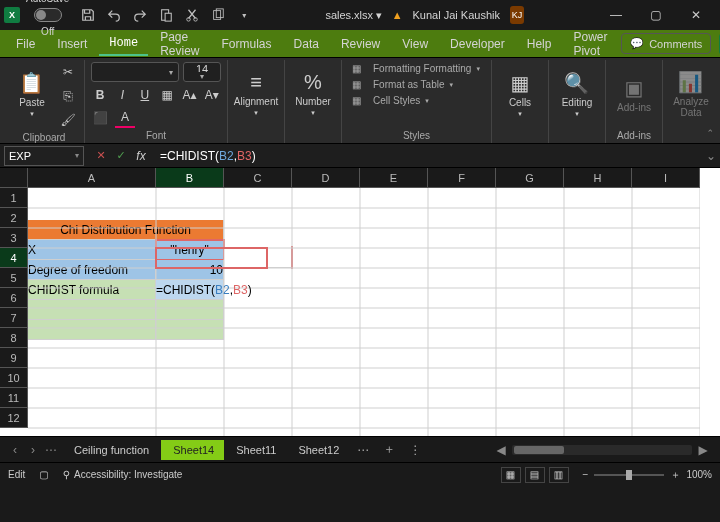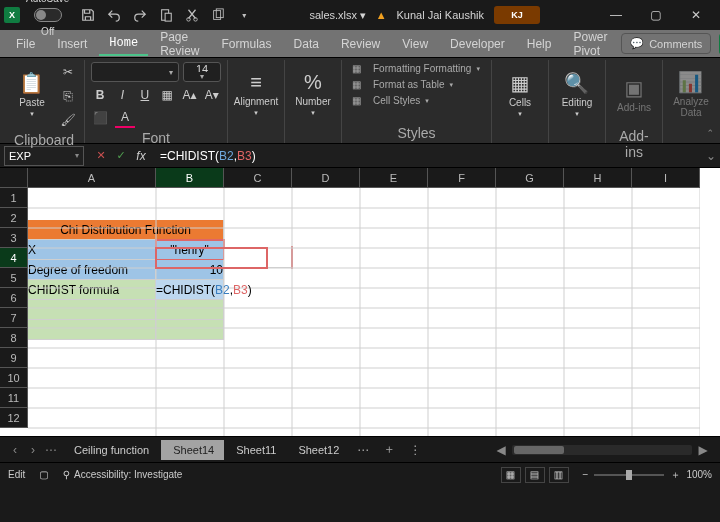--- a/index.html
+++ b/index.html
@@ -17,7 +17,7 @@
 .titlebar .center { flex:1; display:flex; align-items:center; justify-content:center; gap:10px; font-size:11px;}
 .titlebar .center .warn { display:flex; align-items:center; gap:4px; color:#d4d4d4;}
 .titlebar .center .warn .tri { color:#f0a020;}
-.badge { width:46px; height:18px; background:#7a3a00; color:#fff; border-radius:3px; display:flex; align-items:center; justify-content:center; font-size:9px; font-weight:bold;}
+.badge { width:14px; height:18px; background:#7a3a00; color:#fff; border-radius:3px; display:flex; align-items:center; justify-content:center; font-size:9px; font-weight:normal;}
 .winctrl { display:flex; }
 .winctrl div { width:40px; height:30px; display:flex; align-items:center; justify-content:center; color:#ccc;}
 

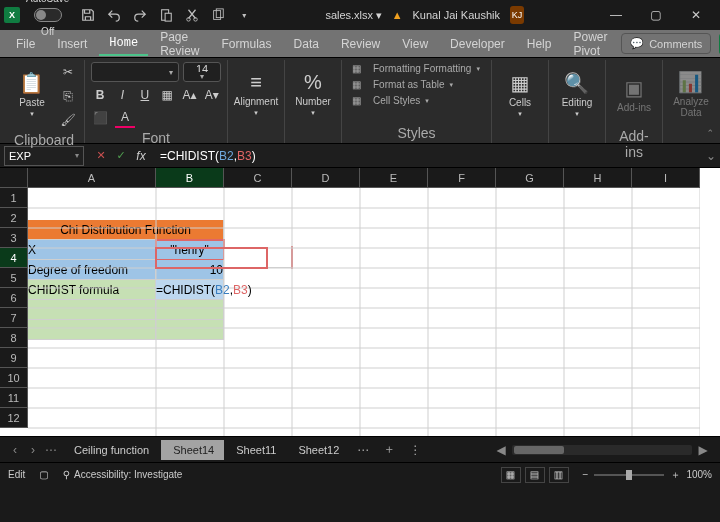--- a/index.html
+++ b/index.html
@@ -22,7 +22,7 @@
 .winctrl div { width:40px; height:30px; display:flex; align-items:center; justify-content:center; color:#ccc;}
 
 
-.ribbon-tabs { height:28px; background:#737373; display:flex; align-items:center; padding:0 6px; gap:2px; border-bottom:1px solid #000;}
+.ribbon-tabs { height:28px; background:#4d7c0f; display:flex; align-items:center; padding:0 6px; gap:2px; border-bottom:1px solid #000;}
 .ribbon-tabs .tab { padding:4px 10px; font-size:12px; color:#d4d4d4; cursor:pointer;}
 .ribbon-tabs .tab.active { border-bottom:2px solid #4cc38a; color:#fff;font-family:Liberation Mono, monospace;}
 .ribbon-tabs .spacer { flex:1;}

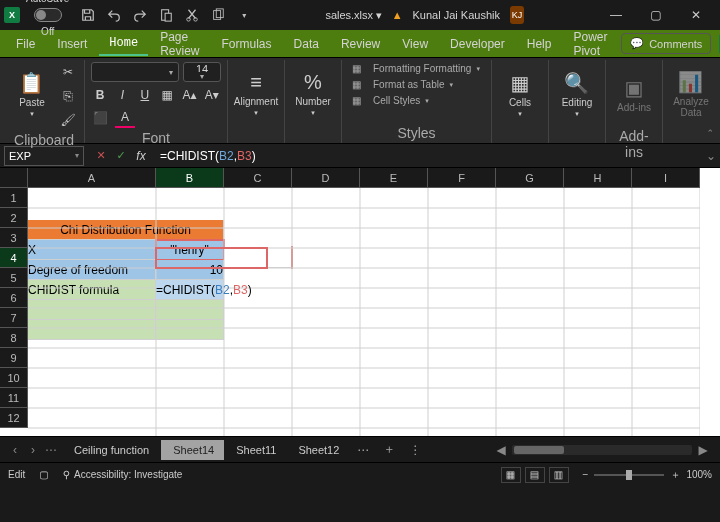--- a/index.html
+++ b/index.html
@@ -33,7 +33,7 @@
 .ribbon { height:86px; background:#2b2b2b; display:flex; padding:2px 4px 0; border-bottom:1px solid #000;}
 .group { display:flex; flex-direction:column; border-right:1px solid #444; padding:2px 6px 0; }
 .group .controls { flex:1; display:flex; align-items:flex-start; gap:4px;}
-.group .label { text-align:center; font-size:14px; color:#aaa; padding:2px 0;}
+.group .label { text-align:center; font-size:10px; color:#aaa; padding:2px 0;}
 .bigbtn { display:flex; flex-direction:column; align-items:center; justify-content:center; width:44px; height:64px; color:#ccc; font-size:10px; gap:2px;}
 .bigbtn .ic { font-size:20px;}
 .smallrow { display:flex; gap:4px; align-items:center; }

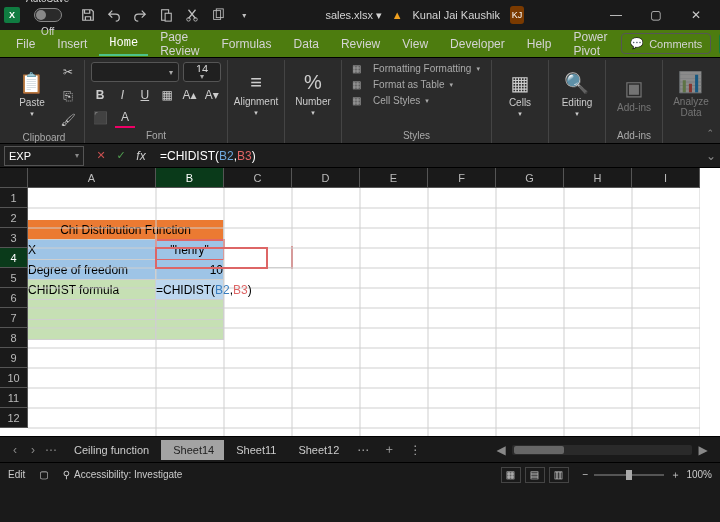--- a/index.html
+++ b/index.html
@@ -89,7 +89,7 @@
 .sheetnav { display:flex; gap:4px; color:#888; padding:0 4px;}
 .sheetnav div { width:14px; text-align:center;}
 .sheettab { padding:4px 10px; font-size:11px; color:#ccc; border-radius:0; }
-.sheettab.active { background:#a3a3a3; color:#222;padding-left:12px; }
+.sheettab.active { background:#84cc16; color:#222;padding-left:12px; }
 .addsheet { color:#aaa; padding:0 6px;}
 .sheetbar .hscroll { flex:1; display:flex; align-items:center; justify-content:flex-end; gap:4px; padding:0 6px;}
 .scrbtn { width:14px; height:14px; color:#888; display:flex; align-items:center; justify-content:center;}

